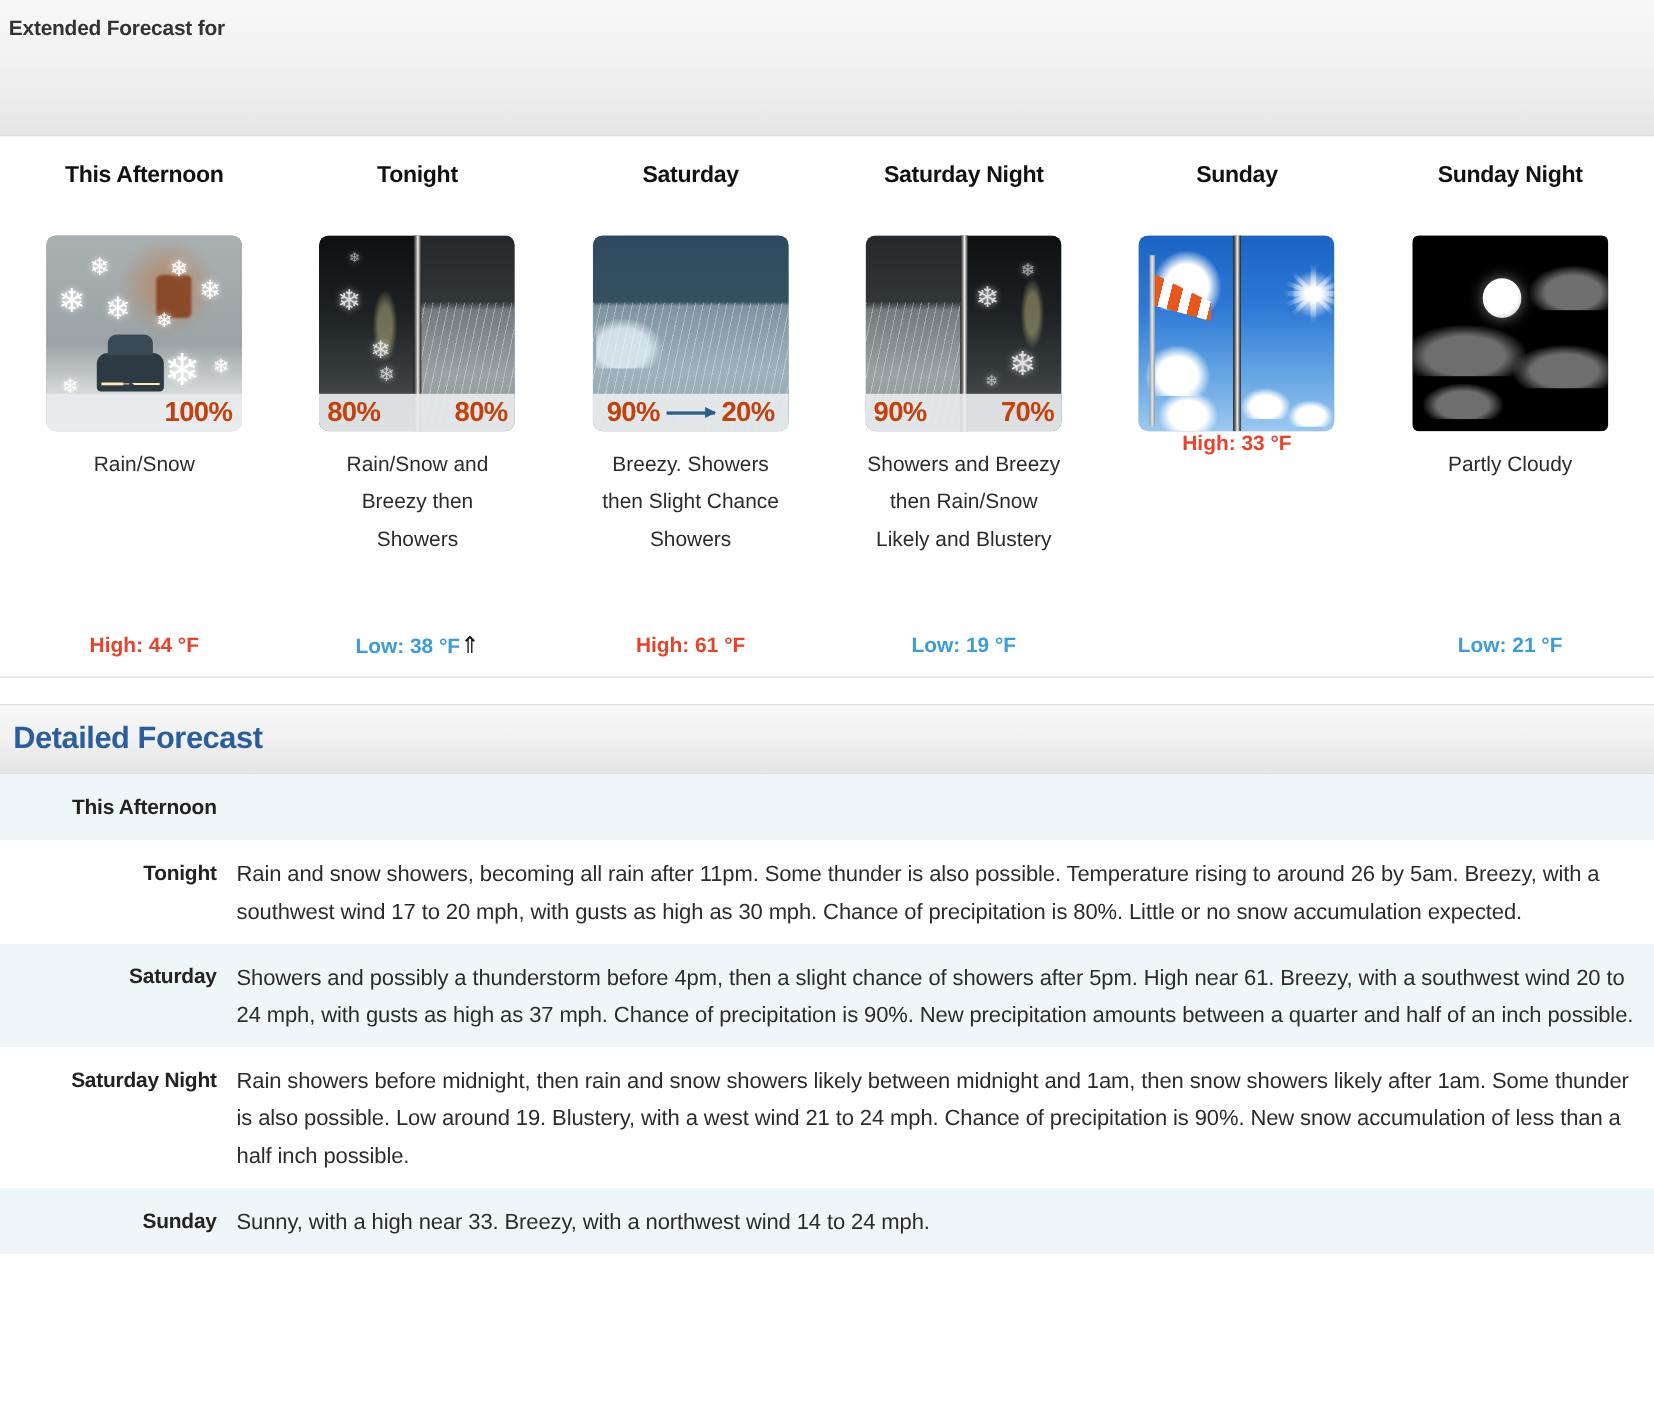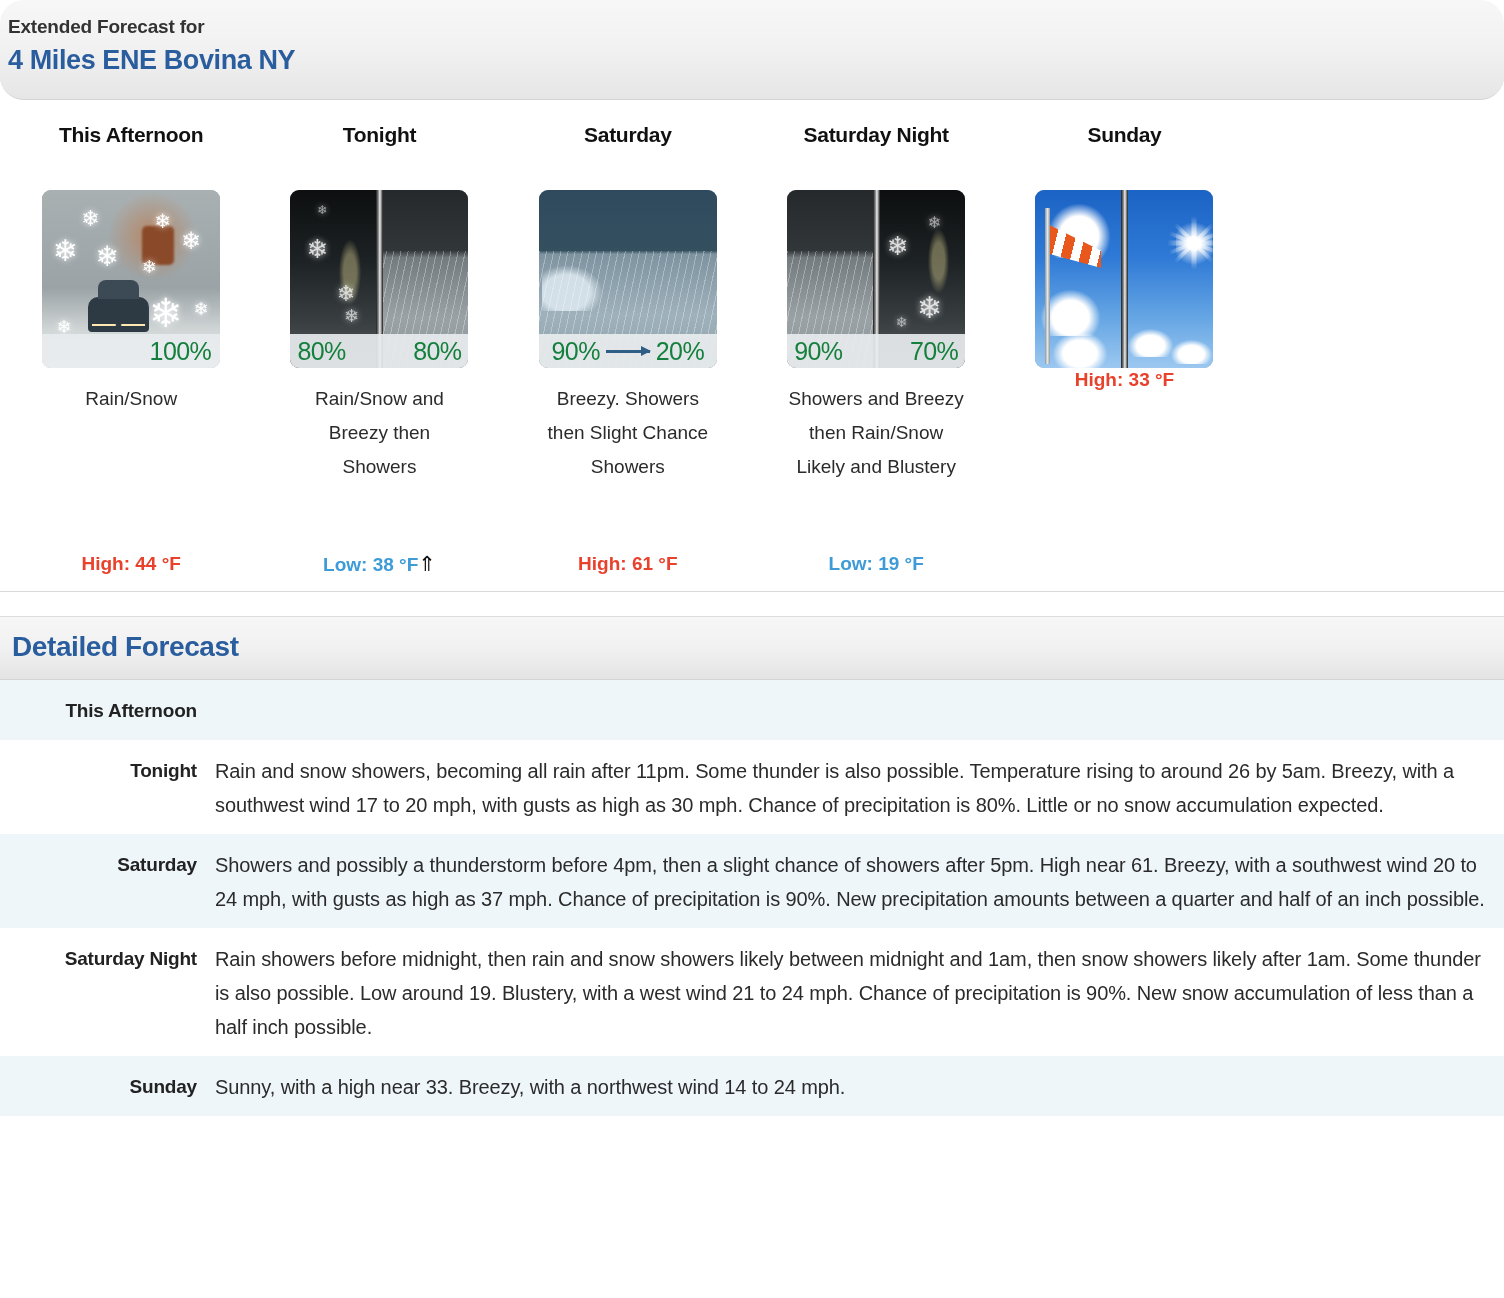--- a/index.html
+++ b/index.html
@@ -13,11 +13,10 @@
 
   
   .ef-header {
-    height: 100px;
+    height: 124px;
     background: linear-gradient(to bottom, #f7f7f7 0%, #f2f2f2 45%, #e6e6e6 100%);
     border-bottom: 1px solid #d4d4d4;
     padding: 14px 0 0 8px;
-    border-radius: 24px;
   }
   .ef-header-line1 {
     font-size: 19px;

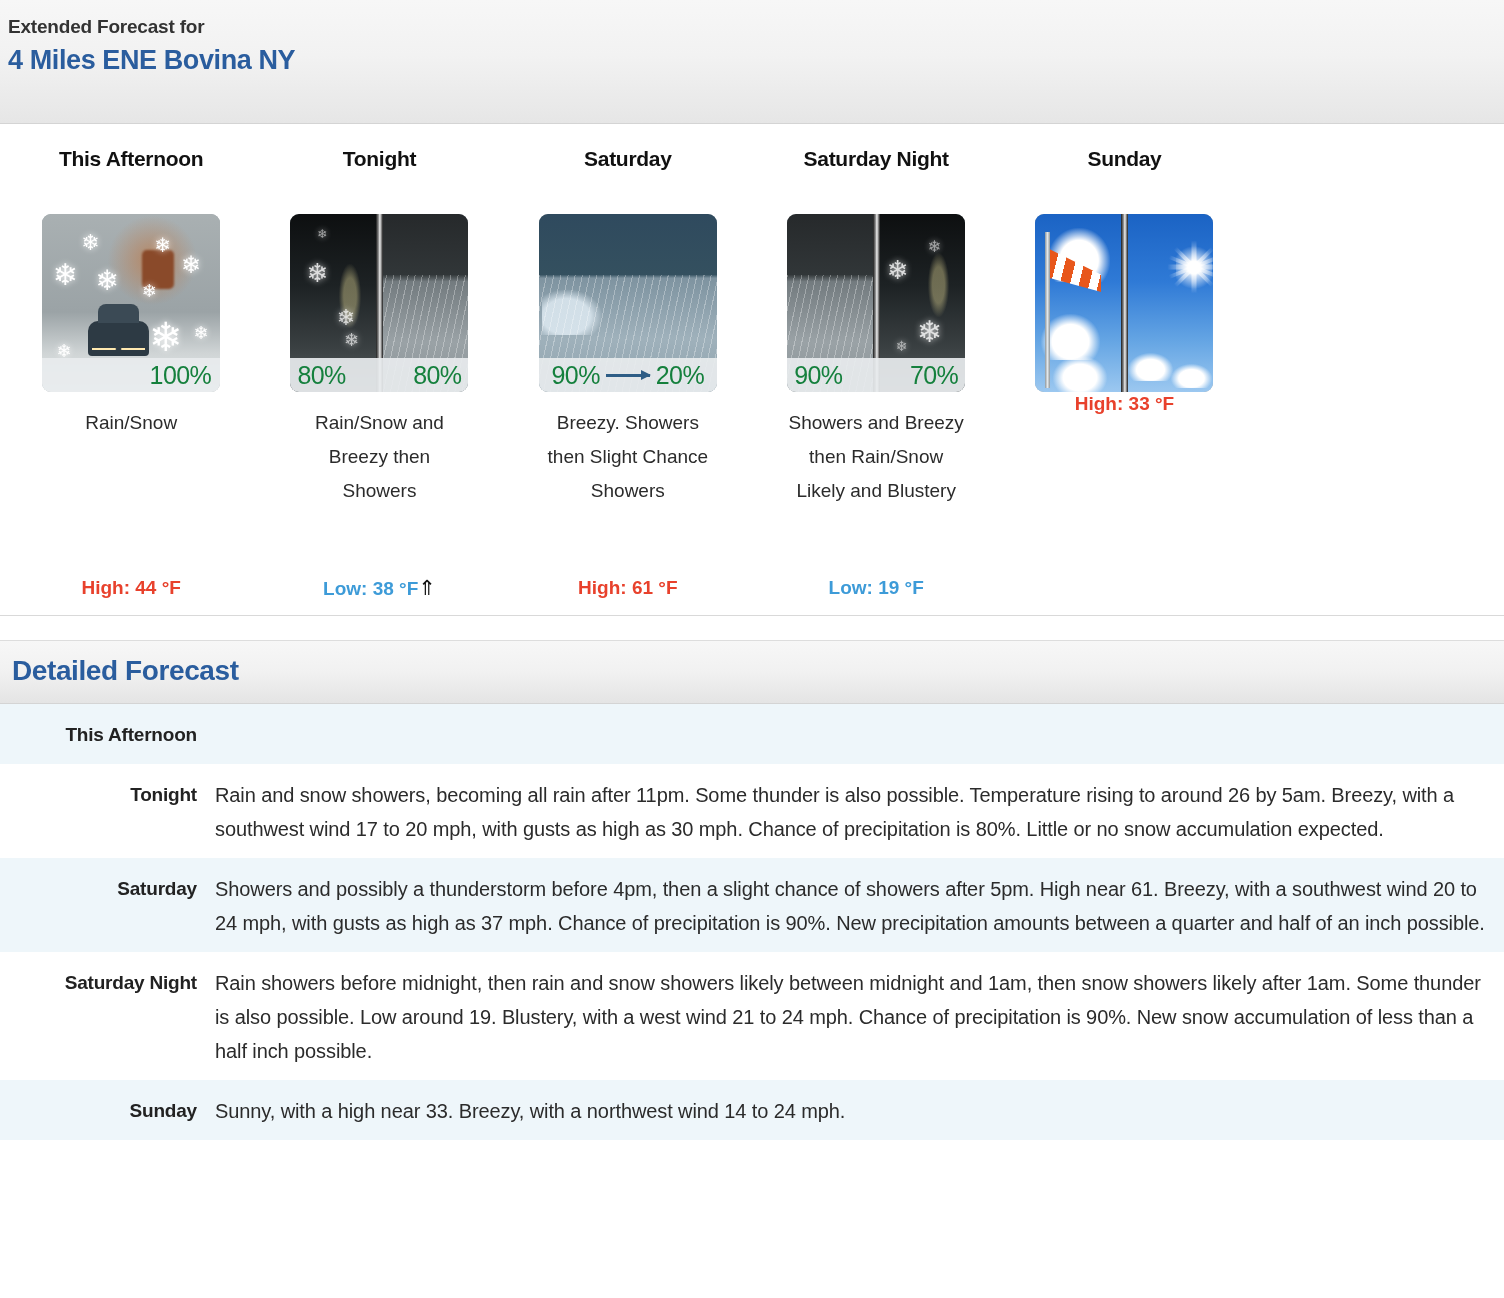--- a/index.html
+++ b/index.html
@@ -291,7 +291,6 @@
 
 <div class="ef-header">
   <div class="ef-header-line1">Extended Forecast for</div>
-  <div class="ef-header-line2">4 Miles ENE Bovina NY</div>
 </div>
 
 <div class="ef-panel">

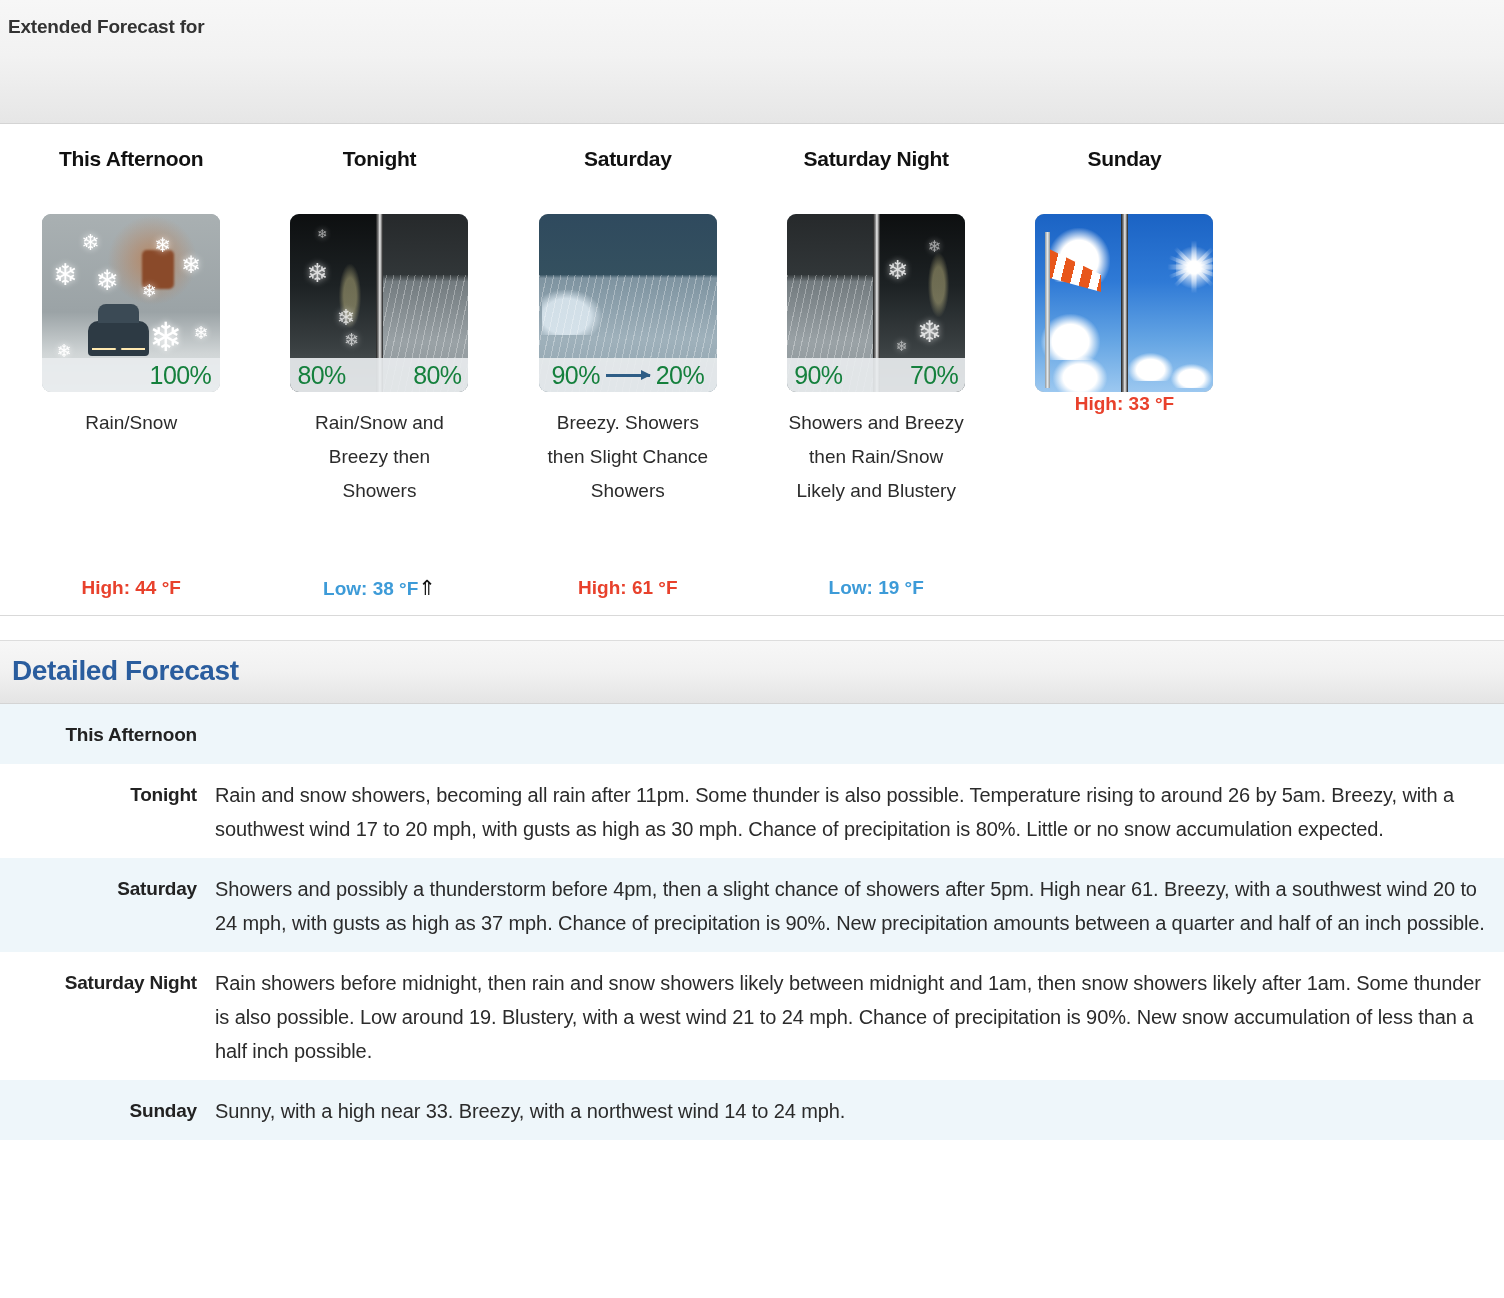--- a/index.html
+++ b/index.html
@@ -426,6 +426,20 @@
       <div class="ef-temp high"><span>High: 33 °F</span></div>
     </div>
 
+    <div class="ef-card">
+      <div class="ef-period">Sunday Night</div>
+      <div class="ef-icon" style="border-radius:6px;">
+        <div class="sc sc-moon">
+          <div class="moon"></div>
+          <div class="mc" style="left:-4%;top:46%;width:62%;height:26%;"></div>
+          <div class="mc" style="left:52%;top:56%;width:52%;height:22%;"></div>
+          <div class="mc" style="left:6%;top:76%;width:40%;height:18%;"></div>
+          <div class="mc" style="left:60%;top:16%;width:44%;height:22%;"></div>
+        </div>
+      </div>
+      <div class="ef-desc">Partly Cloudy</div>
+      <div class="ef-temp low"><span>Low: 21 °F</span></div>
+    </div>
 
   </div>
 </div>

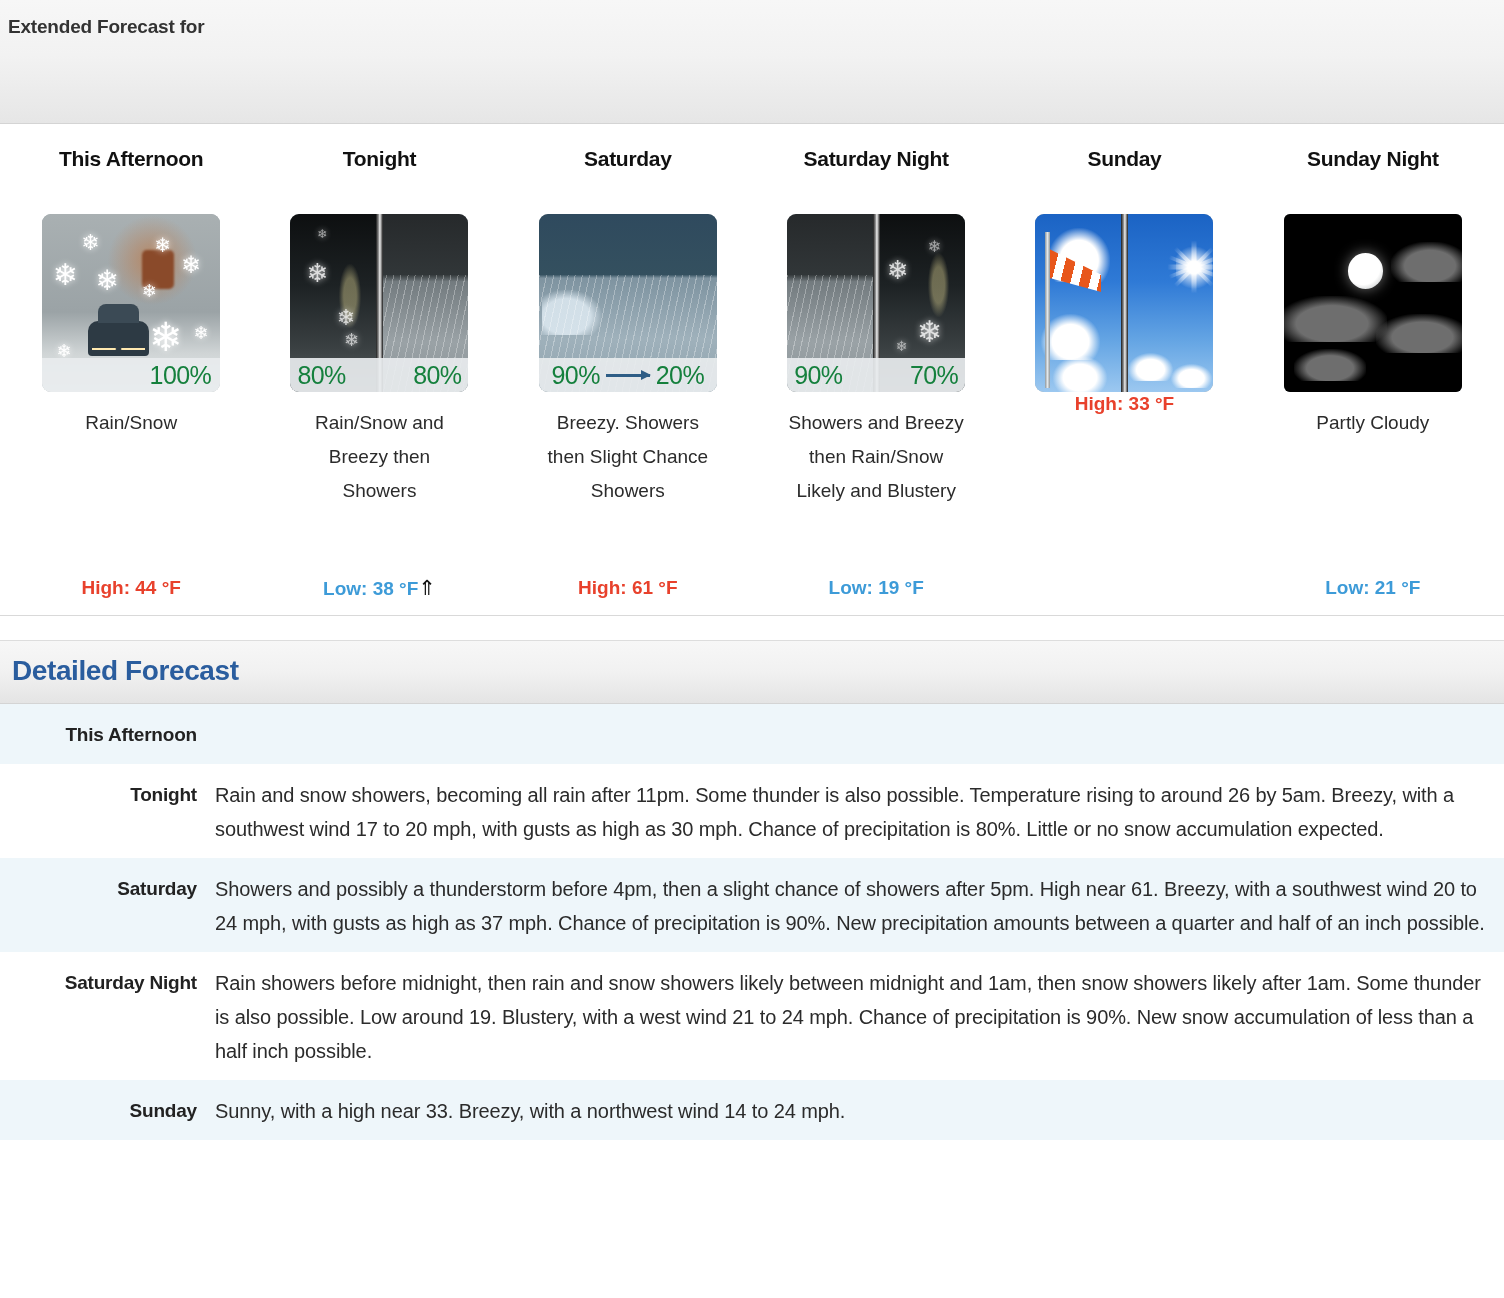--- a/index.html
+++ b/index.html
@@ -90,8 +90,8 @@
   .ef-icon .pct-bar.arrow { justify-content: center; gap: 6px; }
   .ef-pct {
     font-size: 25px;
-    font-weight: normal;
-    color: #15803d;
+    font-weight: bold;
+    color: #c2410c;
     letter-spacing: -0.6px;
     line-height: 1;
   }

